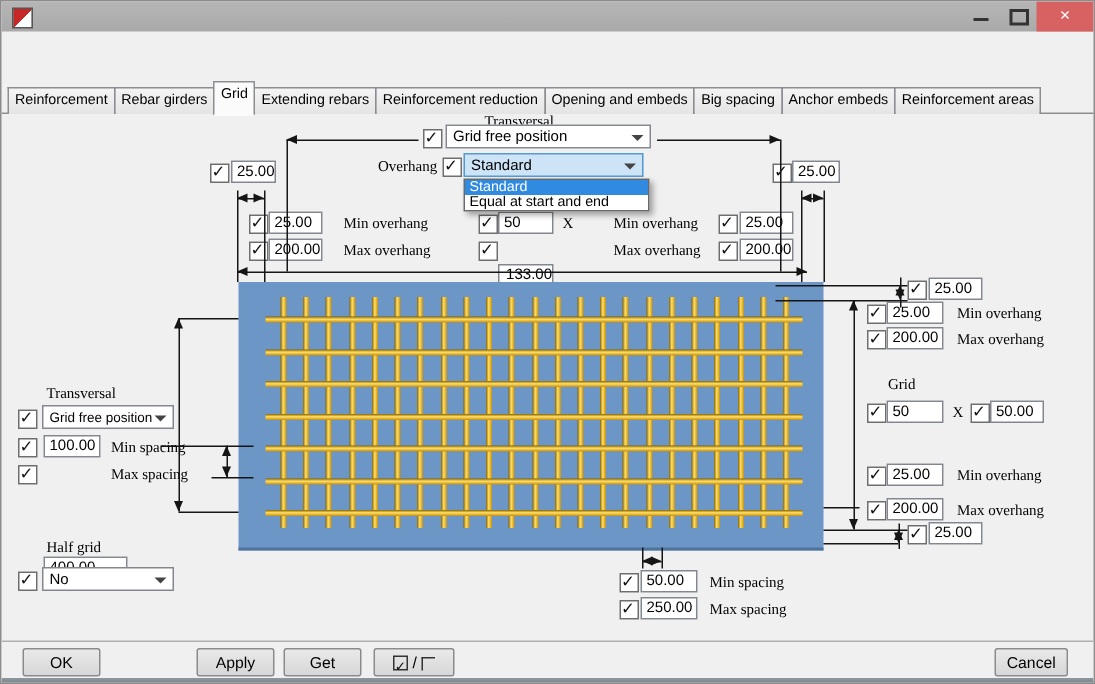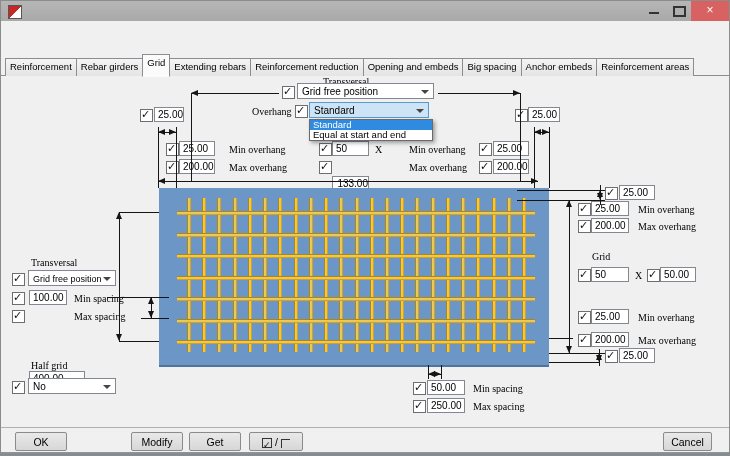--- a/index.html
+++ b/index.html
@@ -279,7 +279,7 @@
   <div class="footer">
     <div class="btn" style="left:14px;top:4px;width:52px;">OK</div>
     <div class="btn" style="left:72px;top:4px;width:30px;margin-top:36px;">Apply</div>
-    <div class="btn" style="left:130px;top:4px;width:52px;">Modify</div>
+    <div class="btn" style="left:130px;top:4px;width:52px;">Apply</div>
     <div class="btn" style="left:188px;top:4px;width:52px;">Get</div>
     <div class="btn" style="left:248px;top:4px;width:54px;">
       <span class="mini-cb ck"></span>

